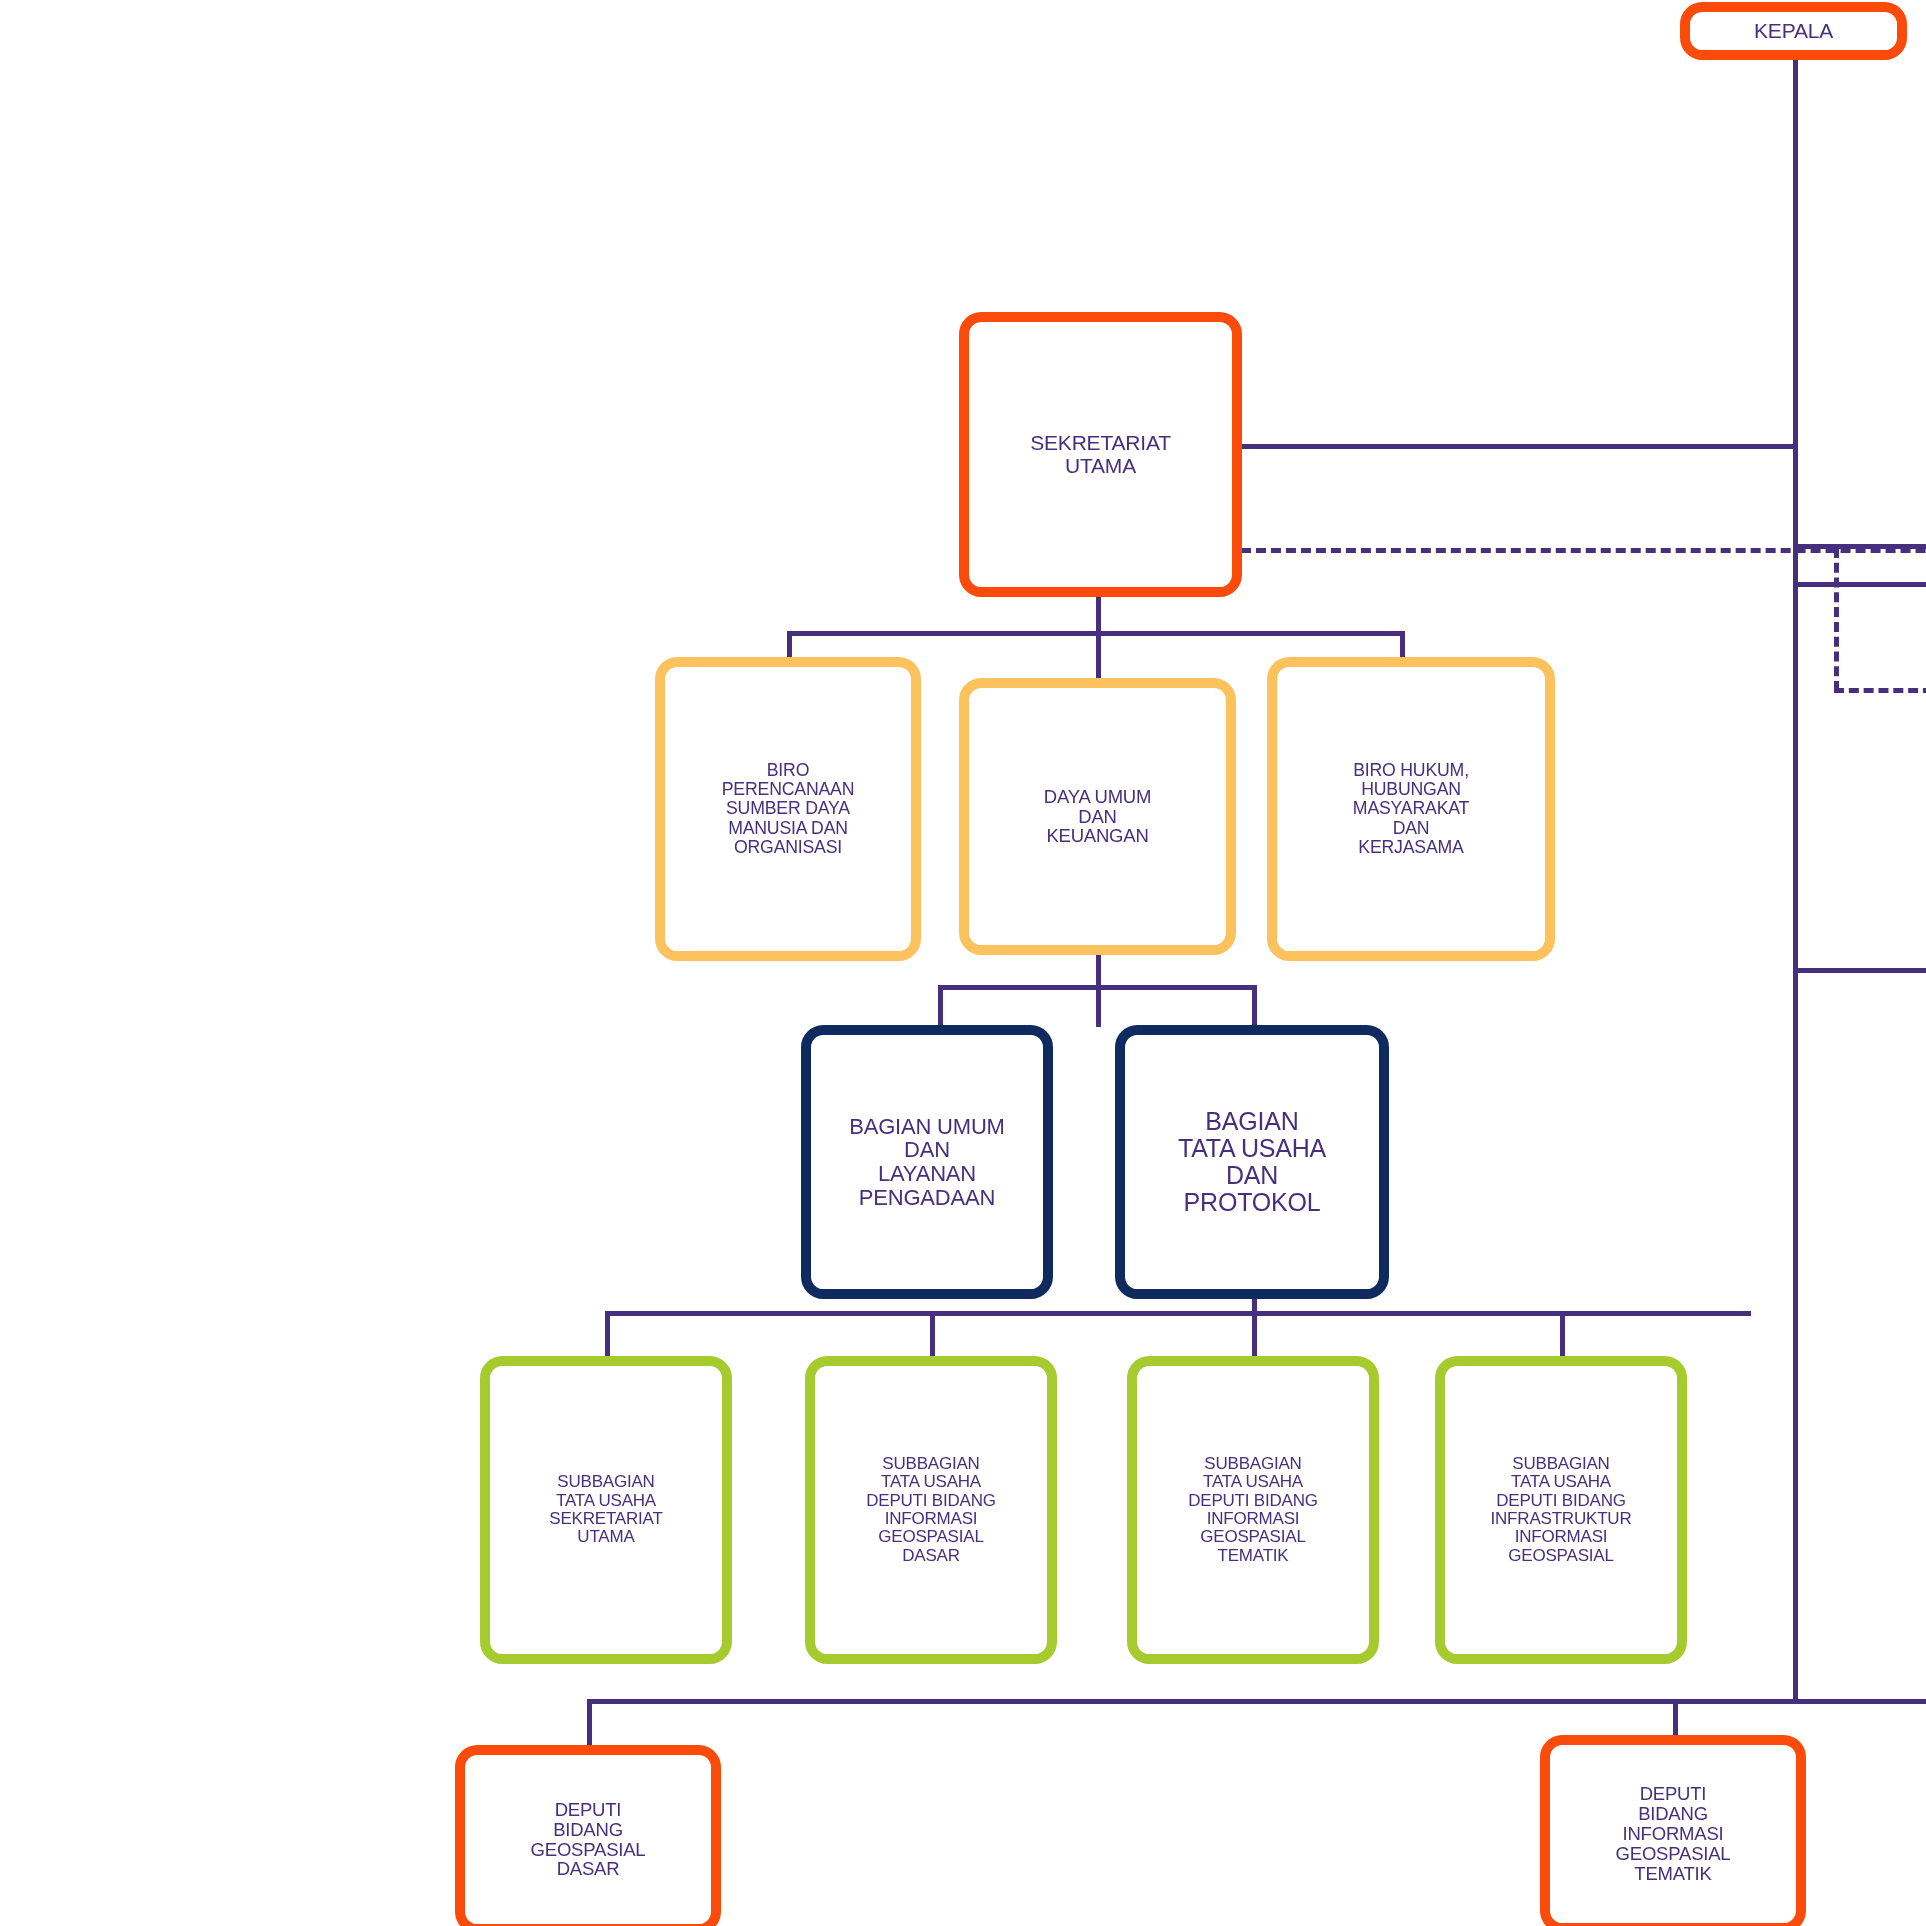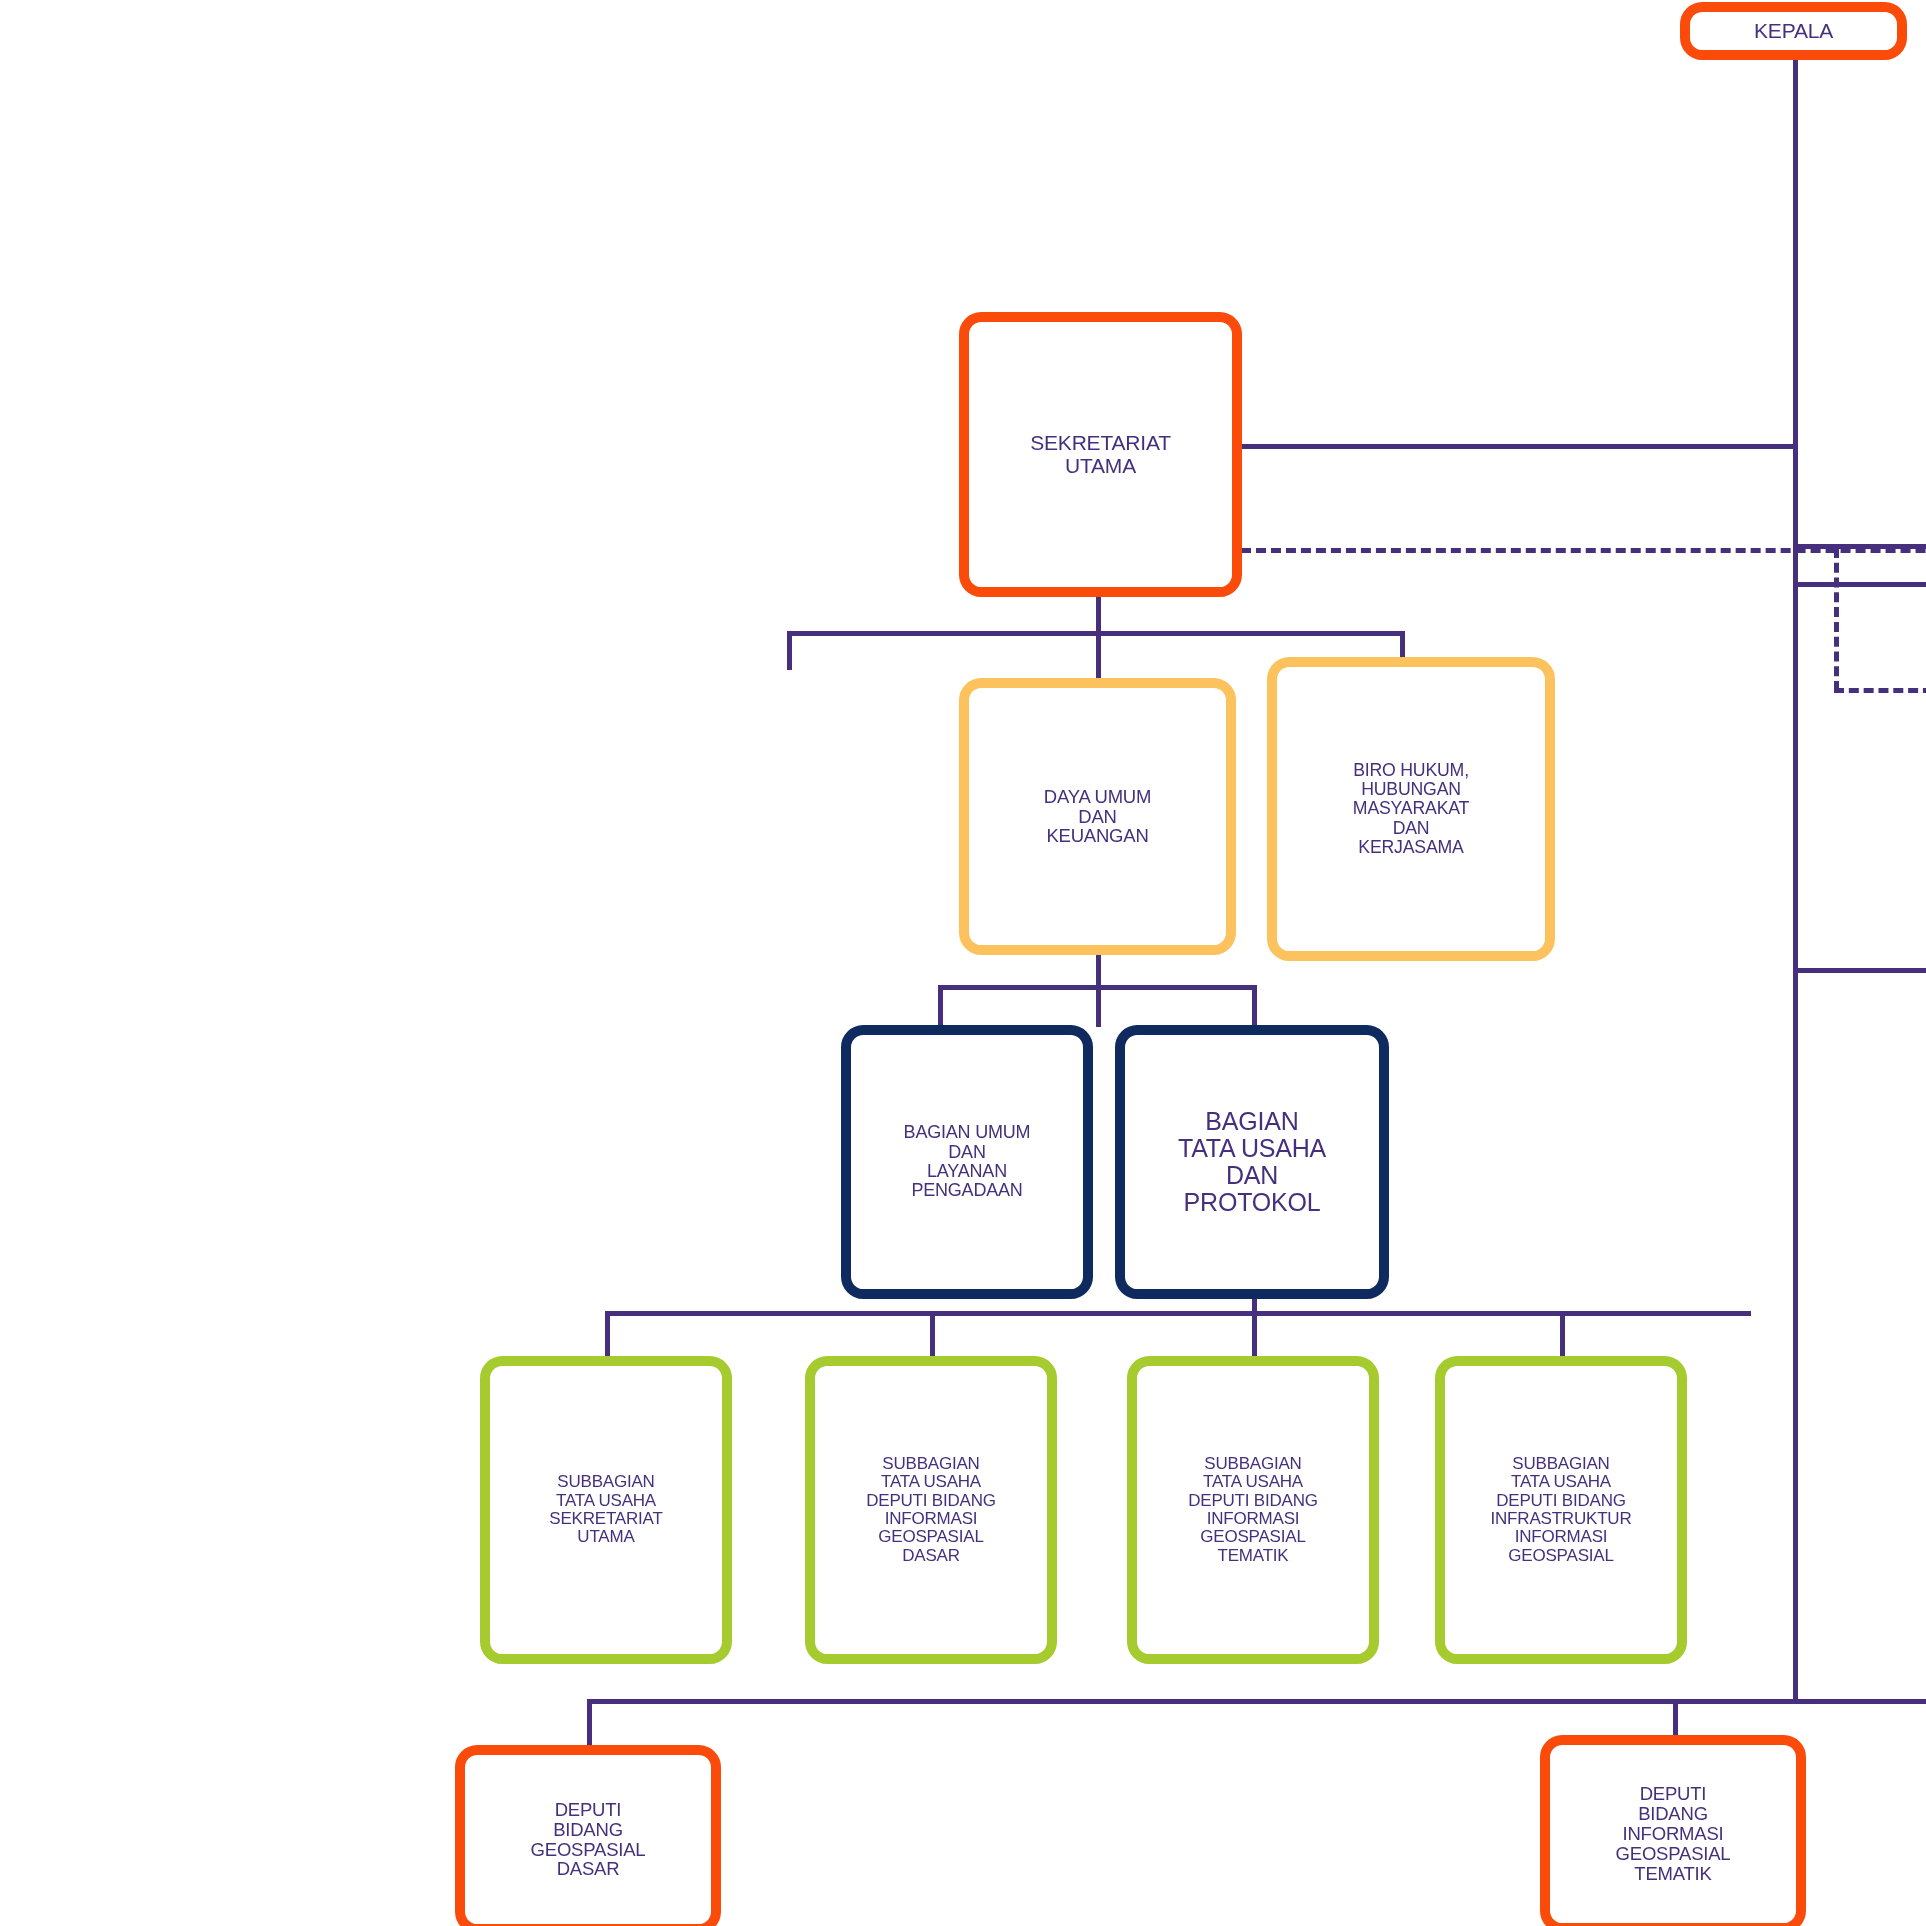--- a/index.html
+++ b/index.html
@@ -97,6 +97,13 @@
 UTAMA</span>
   </div>
 
+  <div class="node lvl-yellow" style="left:655px; top:657px; width:266px; height:304px; font-size:17.7px;">
+    <span style="white-space: pre-line;">BIRO
+PERENCANAAN
+SUMBER DAYA
+MANUSIA DAN
+ORGANISASI</span>
+  </div>
   <div class="node lvl-yellow" style="left:959px; top:678px; width:277px; height:277px; font-size:18.5px;">
     <span style="white-space: pre-line;">DAYA UMUM
 DAN

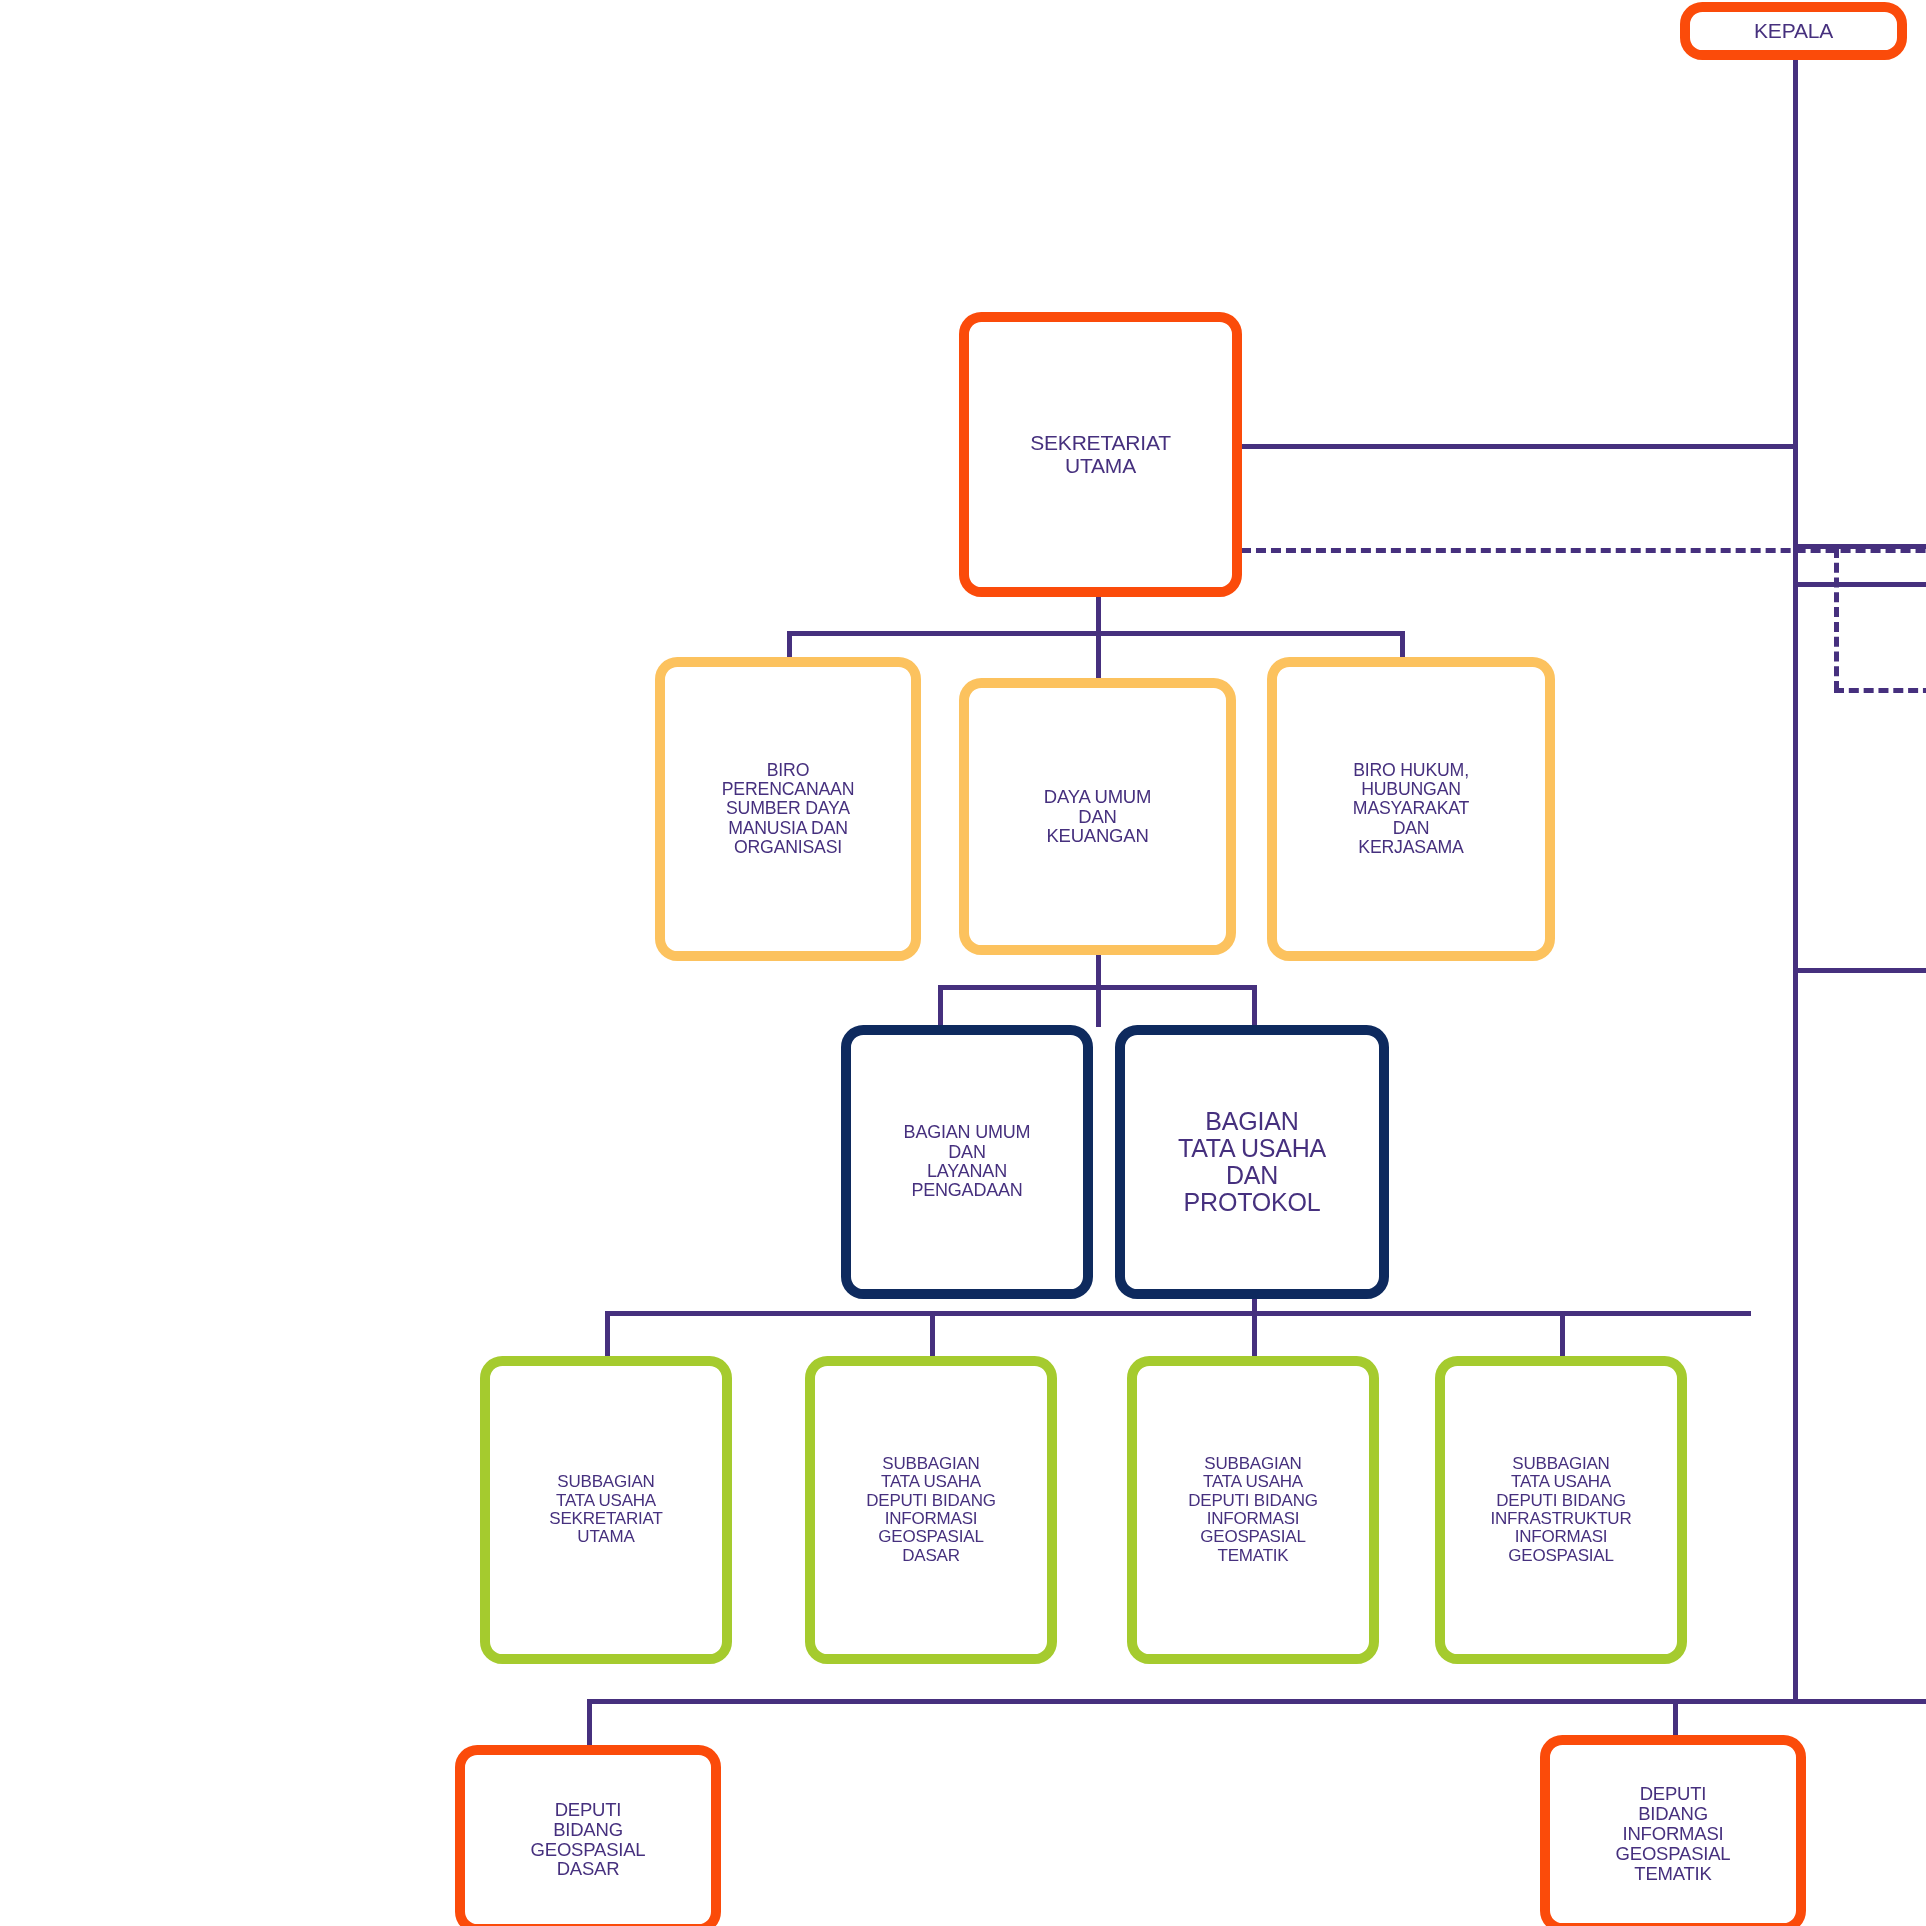--- a/index.html
+++ b/index.html
@@ -117,7 +117,7 @@
 KERJASAMA</span>
   </div>
 
-  <div class="node lvl-navy" style="left:801px; top:1025px; width:252px; height:274px; font-size:18px;margin-left:40px;">
+  <div class="node lvl-navy" style="left:801px; top:1025px; width:252px; height:274px; font-size:22px;">
     <span style="white-space: pre-line;">BAGIAN UMUM
 DAN
 LAYANAN

